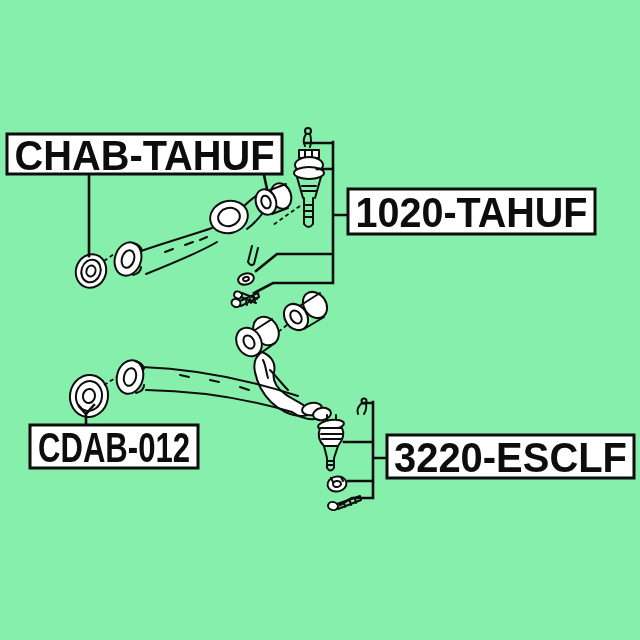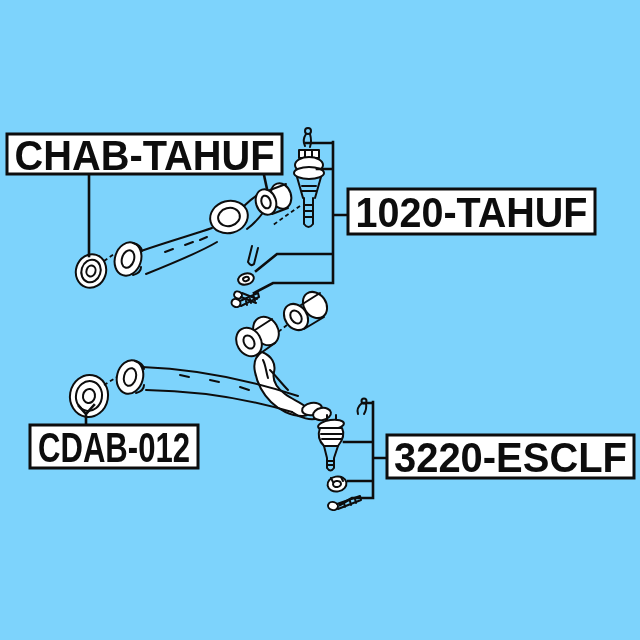--- a/index.html
+++ b/index.html
@@ -3,7 +3,7 @@
 <meta charset="utf-8">
 <style>
   html,body{margin:0;padding:0;background:#ffffff;}
-  .canvas{position:relative;width:640px;height:640px;background:#7dd3fc;overflow:hidden;
+  .canvas{position:relative;width:640px;height:640px;background:#86efac;overflow:hidden;
           font-family:"Liberation Sans",sans-serif;}
   svg{position:absolute;left:0;top:0;}
   .art{fill:none;stroke:#0d0d0d;stroke-width:2;stroke-linecap:round;stroke-linejoin:round;}

